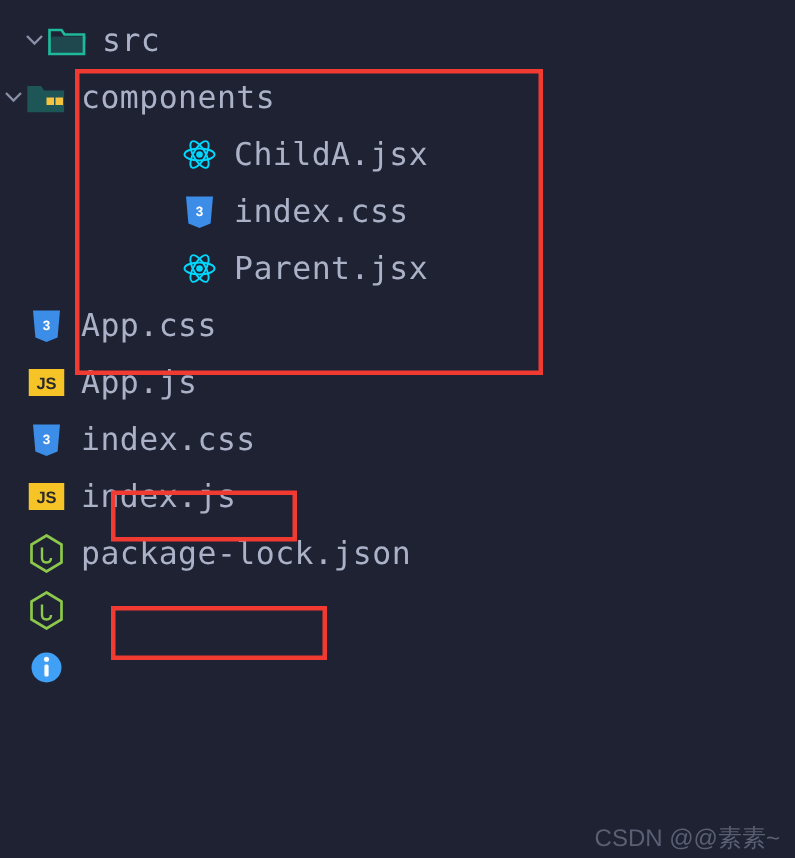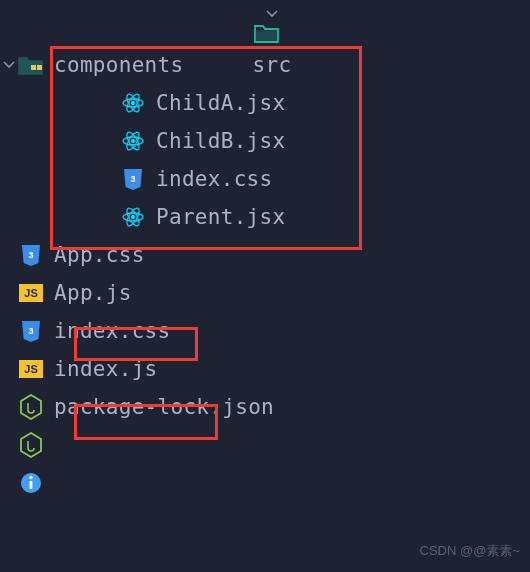--- a/index.html
+++ b/index.html
@@ -9,7 +9,7 @@
   .chev { width:18px; display:inline-flex; justify-content:center; color:#888fa6; font-size:16px; }
   .icon { width:26px; height:26px; display:inline-flex; align-items:center; justify-content:center; margin-right:10px; flex-shrink:0; }
   .label { letter-spacing:0.3px; }
-  .i0 { padding-left:14px;flex-direction:column; }
+  .i0 { padding-left:14px; }
   .i1 { }
   .i2 { padding-left:102px; }
   .redbox1 { position:absolute; left:50px; top:46px; width:312px; height:204px; border:3px solid #f03a32; pointer-events:none; }

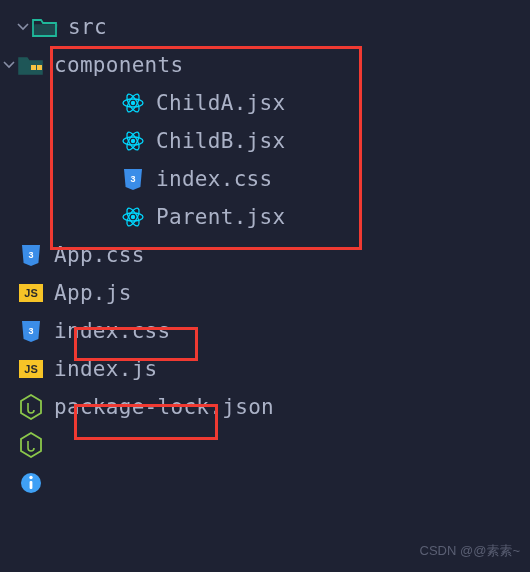--- a/index.html
+++ b/index.html
@@ -68,20 +68,6 @@
           </svg>
         </span>
         <span class="label">ChildA.jsx</span>
-      </div>
-      <div class="row i2">
-        <span class="chev"></span>
-        <span class="icon">
-          <svg width="24" height="24" viewBox="-12 -12 24 24">
-            <circle r="2.2" fill="#00d8ff"></circle>
-            <g stroke="#00d8ff" stroke-width="1.3" fill="none">
-              <ellipse rx="10" ry="4"></ellipse>
-              <ellipse rx="10" ry="4" transform="rotate(60)"></ellipse>
-              <ellipse rx="10" ry="4" transform="rotate(120)"></ellipse>
-            </g>
-          </svg>
-        </span>
-        <span class="label">ChildB.jsx</span>
       </div>
       <div class="row i2">
         <span class="chev"></span>

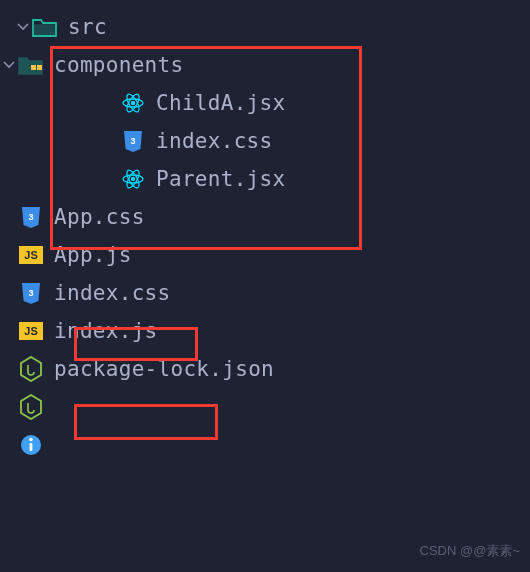--- a/index.html
+++ b/index.html
@@ -15,7 +15,7 @@
   .redbox1 { position:absolute; left:50px; top:46px; width:312px; height:204px; border:3px solid #f03a32; pointer-events:none; }
   .redbox2 { position:absolute; left:74px; top:327px; width:124px; height:34px; border:3px solid #f03a32; pointer-events:none; }
   .redbox3 { position:absolute; left:74px; top:404px; width:144px; height:36px; border:3px solid #f03a32; pointer-events:none; }
-  .watermark { position:absolute; right:10px; bottom:12px; color:#5a5f73; font-size:13px; font-family:sans-serif; }
+  .watermark { position:absolute; right:10px; bottom:2px; color:#5a5f73; font-size:16px; font-family:sans-serif; }
   svg { display:block; }
 </style>
 </head>

